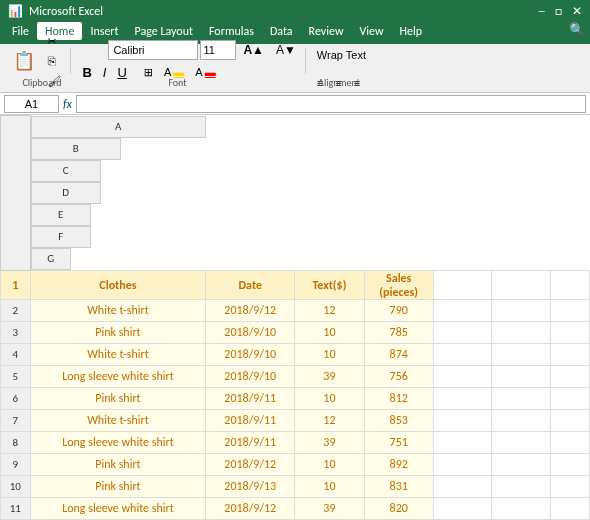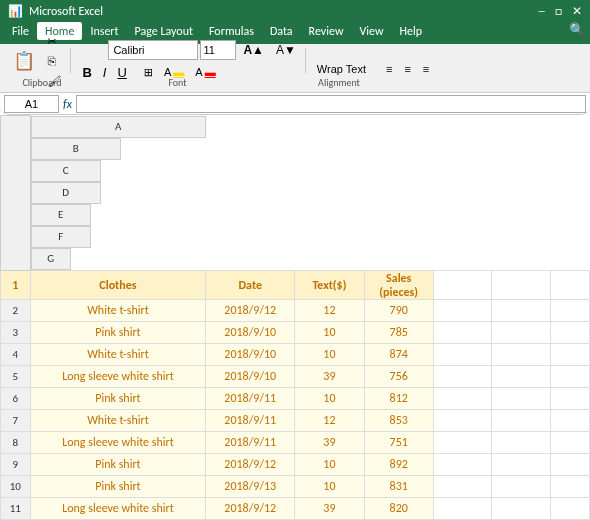--- a/index.html
+++ b/index.html
@@ -280,7 +280,7 @@
     </div>
 
     <div class="ribbon-group">
-      <div style="display:flex;flex-direction:row;gap:10px;margin-top:16px;">
+      <div style="display:flex;flex-direction:column;gap:10px;margin-top:16px;">
         <div style="display:flex;align-items:center;gap:2px;">
           <button class="ribbon-btn" style="font-size:11px;">Wrap Text</button>
         </div>

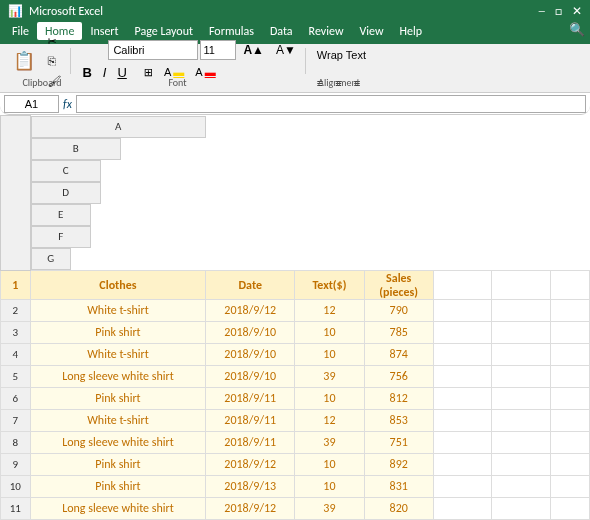--- a/index.html
+++ b/index.html
@@ -111,7 +111,6 @@
       padding: 0 4px;
       gap: 4px;
       background: white;
-      border-radius: 9px;
     }
     .name-box {
       width: 55px;

